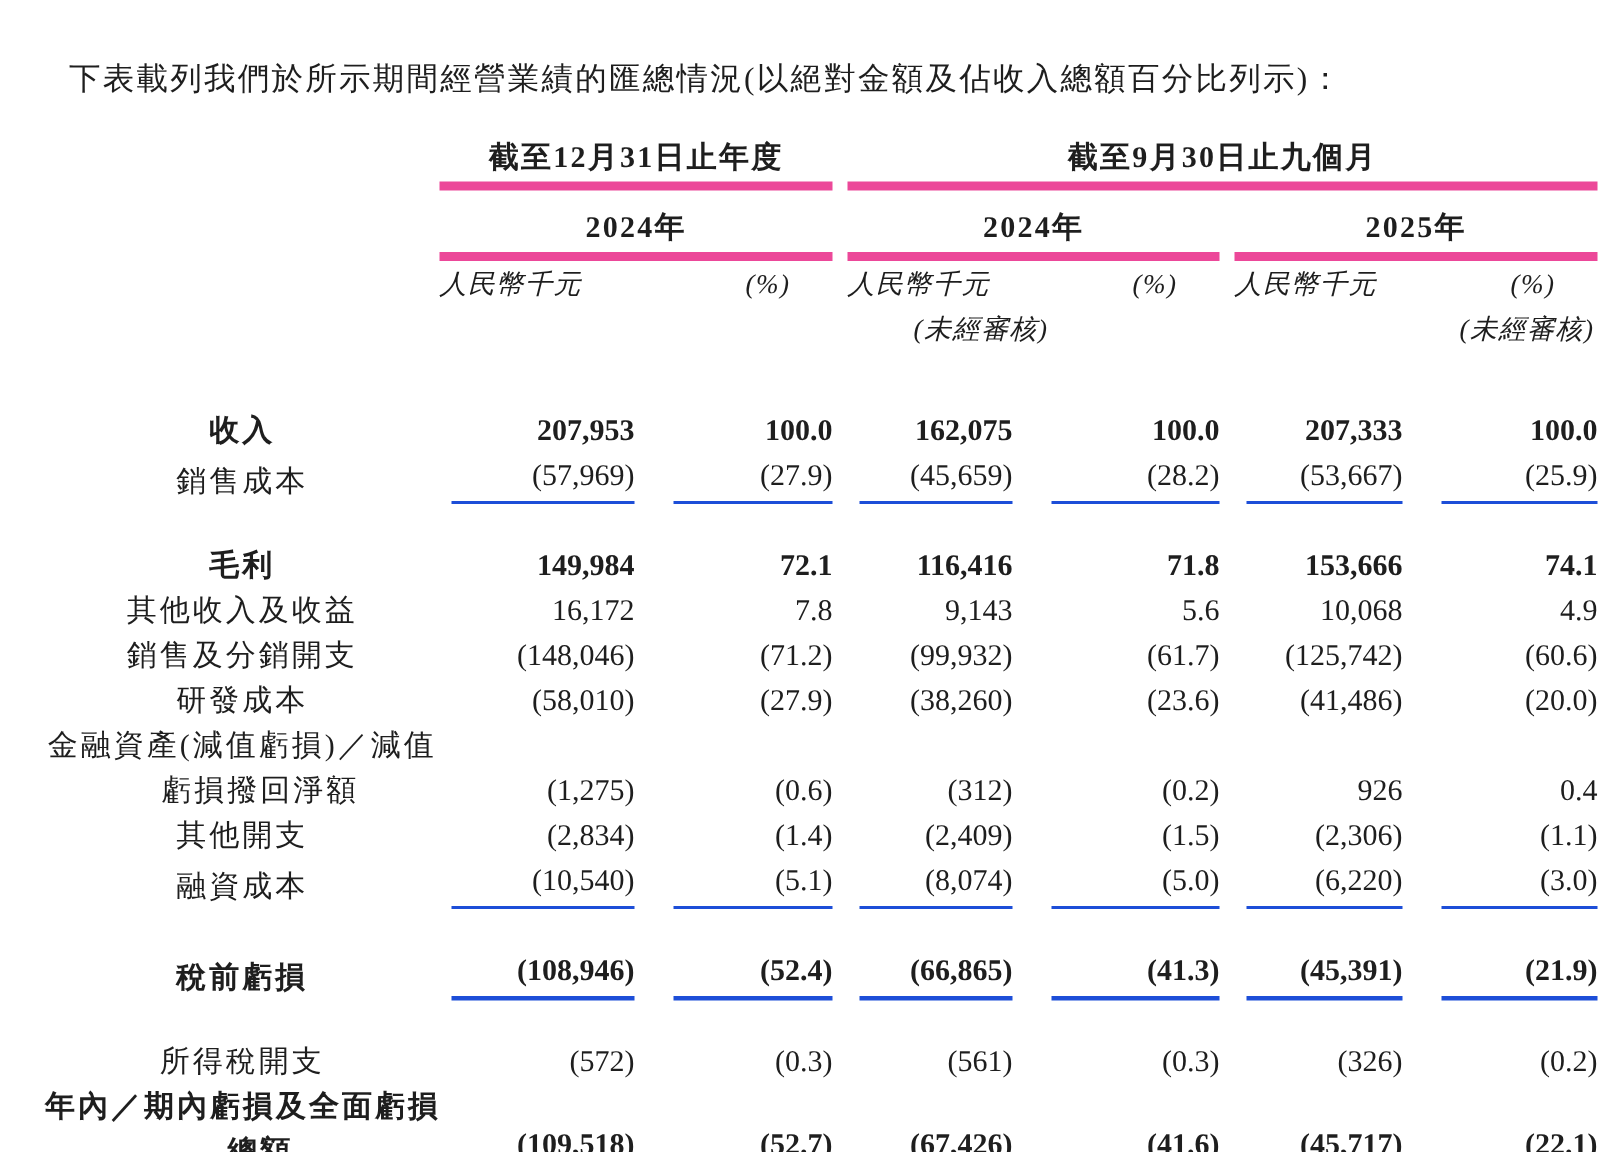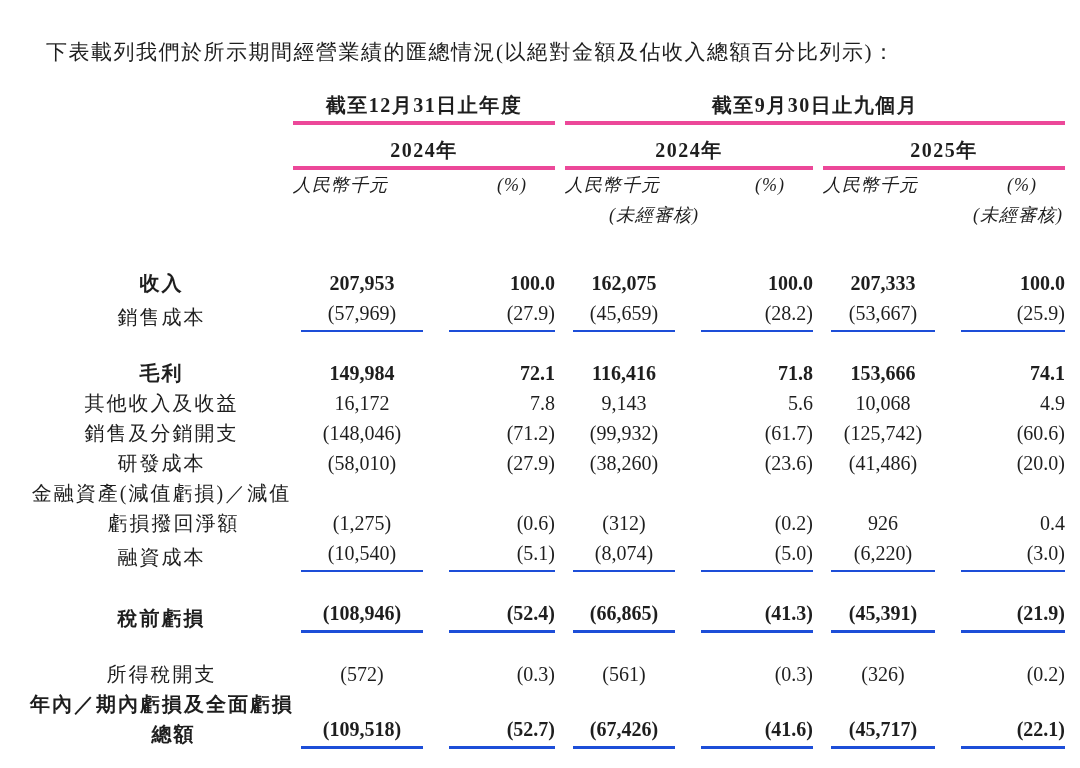--- a/index.html
+++ b/index.html
@@ -21,7 +21,7 @@
 
   
   .h-group td .grp-in, .h-year td .grp-in {
-    border-bottom:4px solid #ec4899;
+    border-bottom:6px solid #ec4899;
     text-align:center; font-weight:bold;
     font-size:20px; letter-spacing:1.5px;
     padding-bottom:3px; line-height:26px;

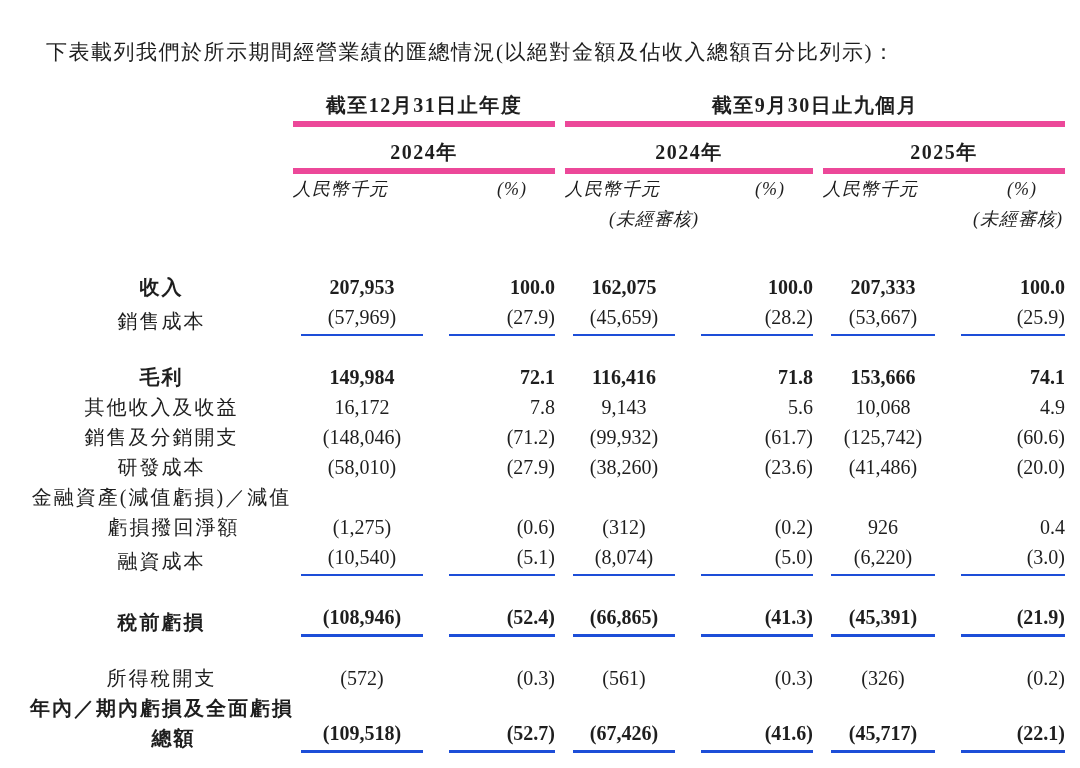--- a/index.html
+++ b/index.html
@@ -42,7 +42,7 @@
   td.lblcell div.cont { padding-left:24px; }
   td.num { text-align:right; }
   td.num .cellline { display:block; }
-  td.num.v .cellline { margin-left:8px;text-align:center; }
+  td.num.v .cellline { margin-left:8px; }
   td.num.pcol .cellline { margin-left:26px; }
   tr.rule td.num .cellline { border-bottom:2px solid #1d4ed8; padding-bottom:2px; }
   tr.b td { font-weight:bold; }

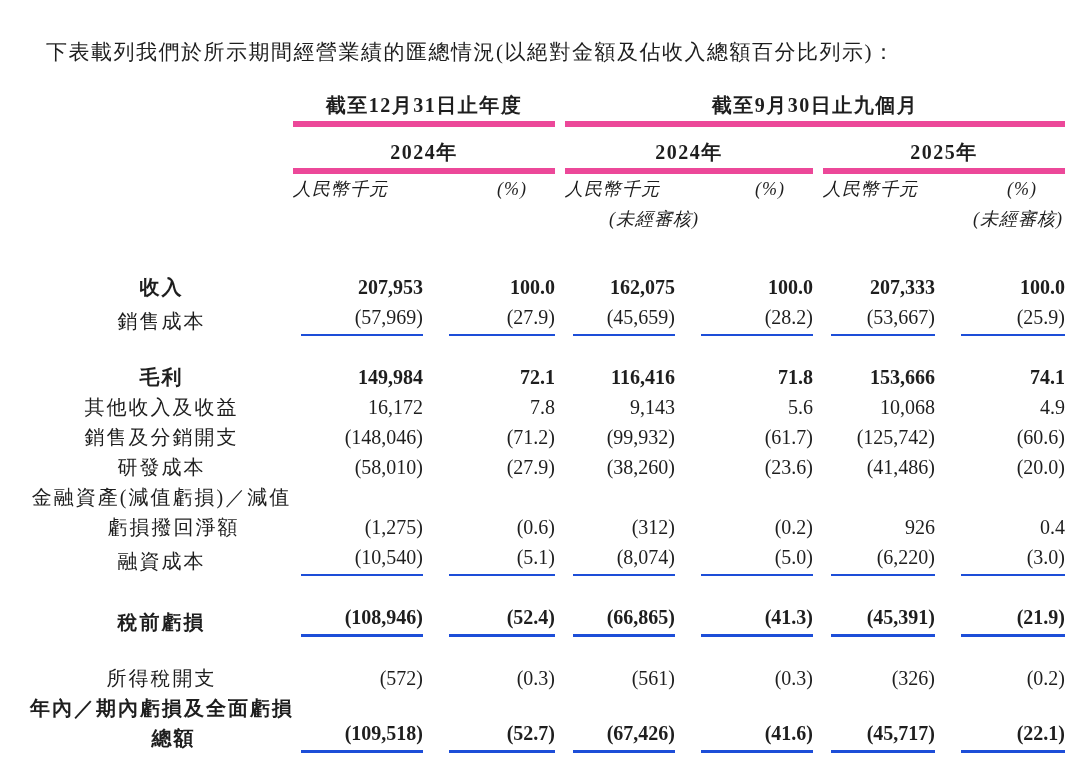--- a/index.html
+++ b/index.html
@@ -294,6 +294,31 @@
             <div class="cellline">0.4</div>
           </td>
         </tr>
+        <tr class="">
+          <td class="lblcell">
+            <div>其他開支</div>
+          </td>
+          <td class="num v">
+            <div class="cellline">(2,834)</div>
+          </td>
+          <td class="num pcol">
+            <div class="cellline">(1.4)</div>
+          </td>
+          <td></td>
+          <td class="num v">
+            <div class="cellline">(2,409)</div>
+          </td>
+          <td class="num pcol">
+            <div class="cellline">(1.5)</div>
+          </td>
+          <td></td>
+          <td class="num v">
+            <div class="cellline">(2,306)</div>
+          </td>
+          <td class="num pcol">
+            <div class="cellline">(1.1)</div>
+          </td>
+        </tr>
         <tr class="rule">
           <td class="lblcell">
             <div>融資成本</div>

